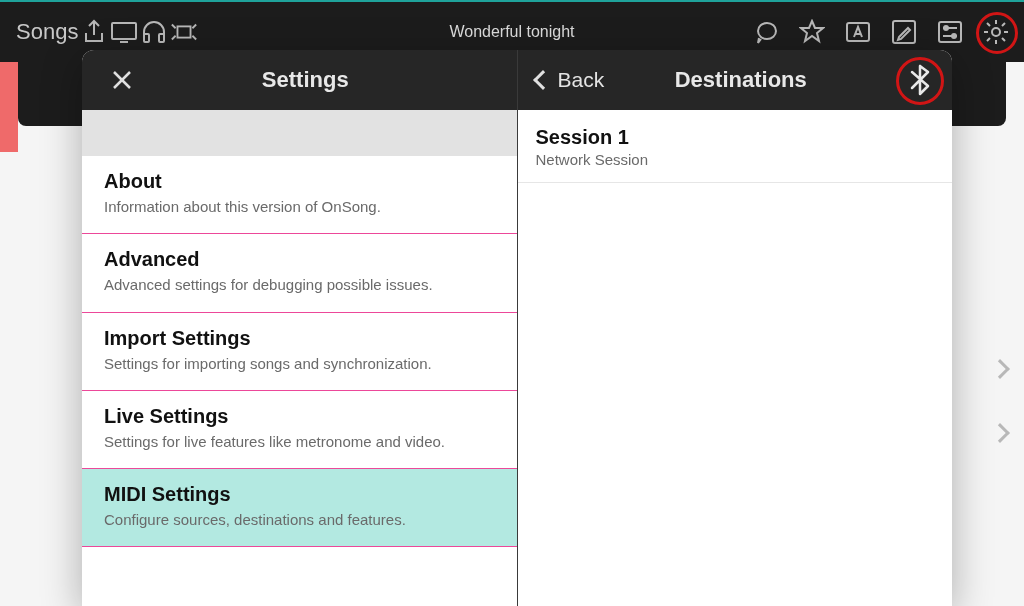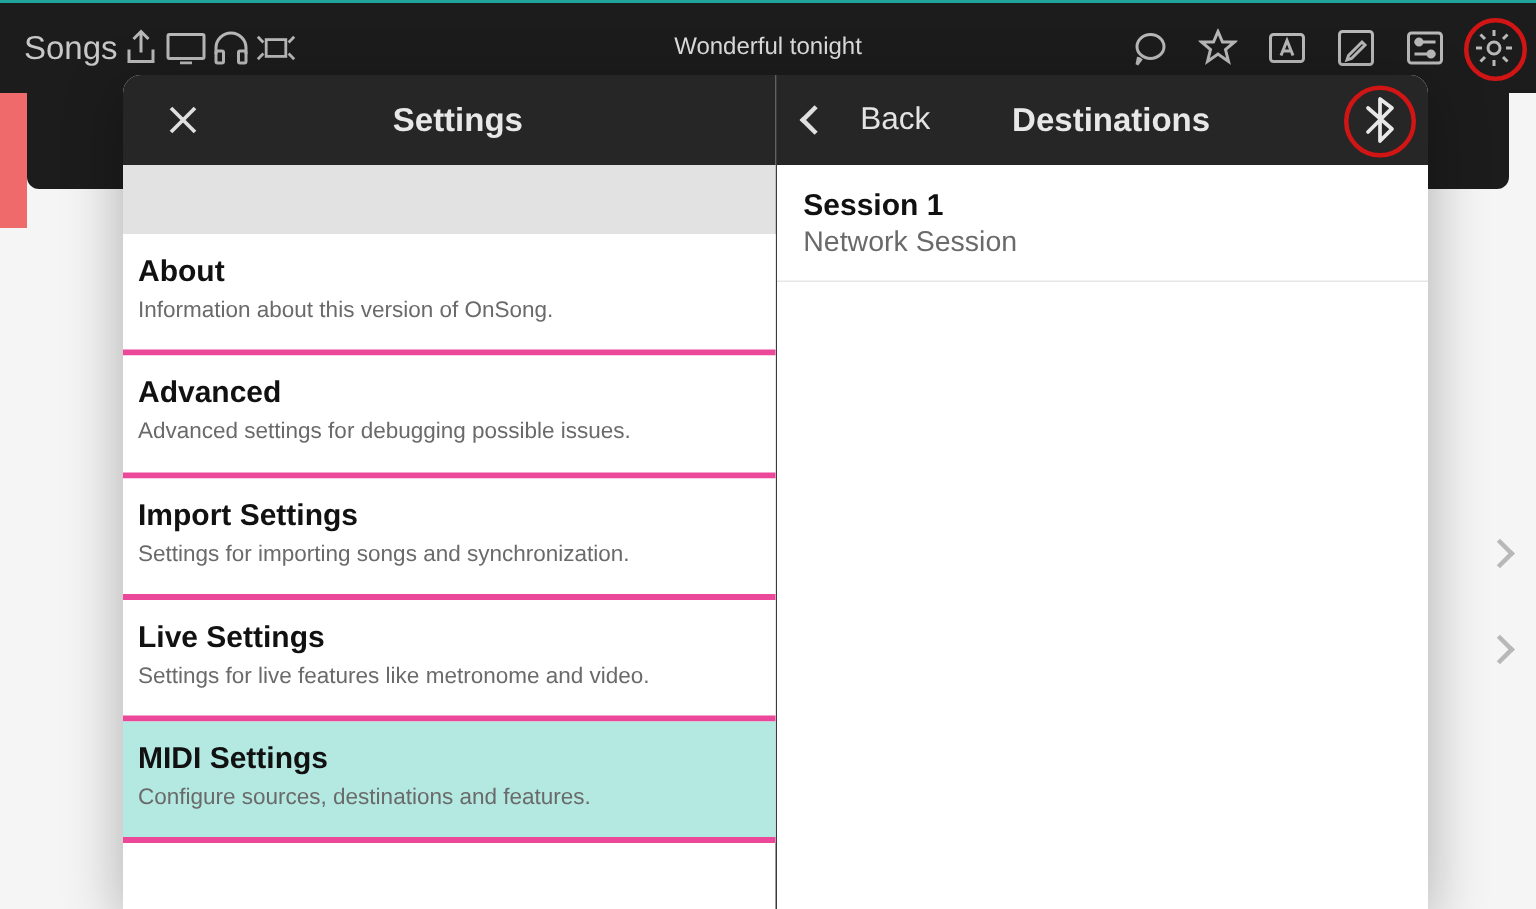--- a/index.html
+++ b/index.html
@@ -114,7 +114,7 @@
       left: 10px;
       display: flex;
       align-items: center;
-      gap: 20px;
+      gap: 4px;
       font-size: 21px;
       color: #e4e4e4;
       cursor: pointer;

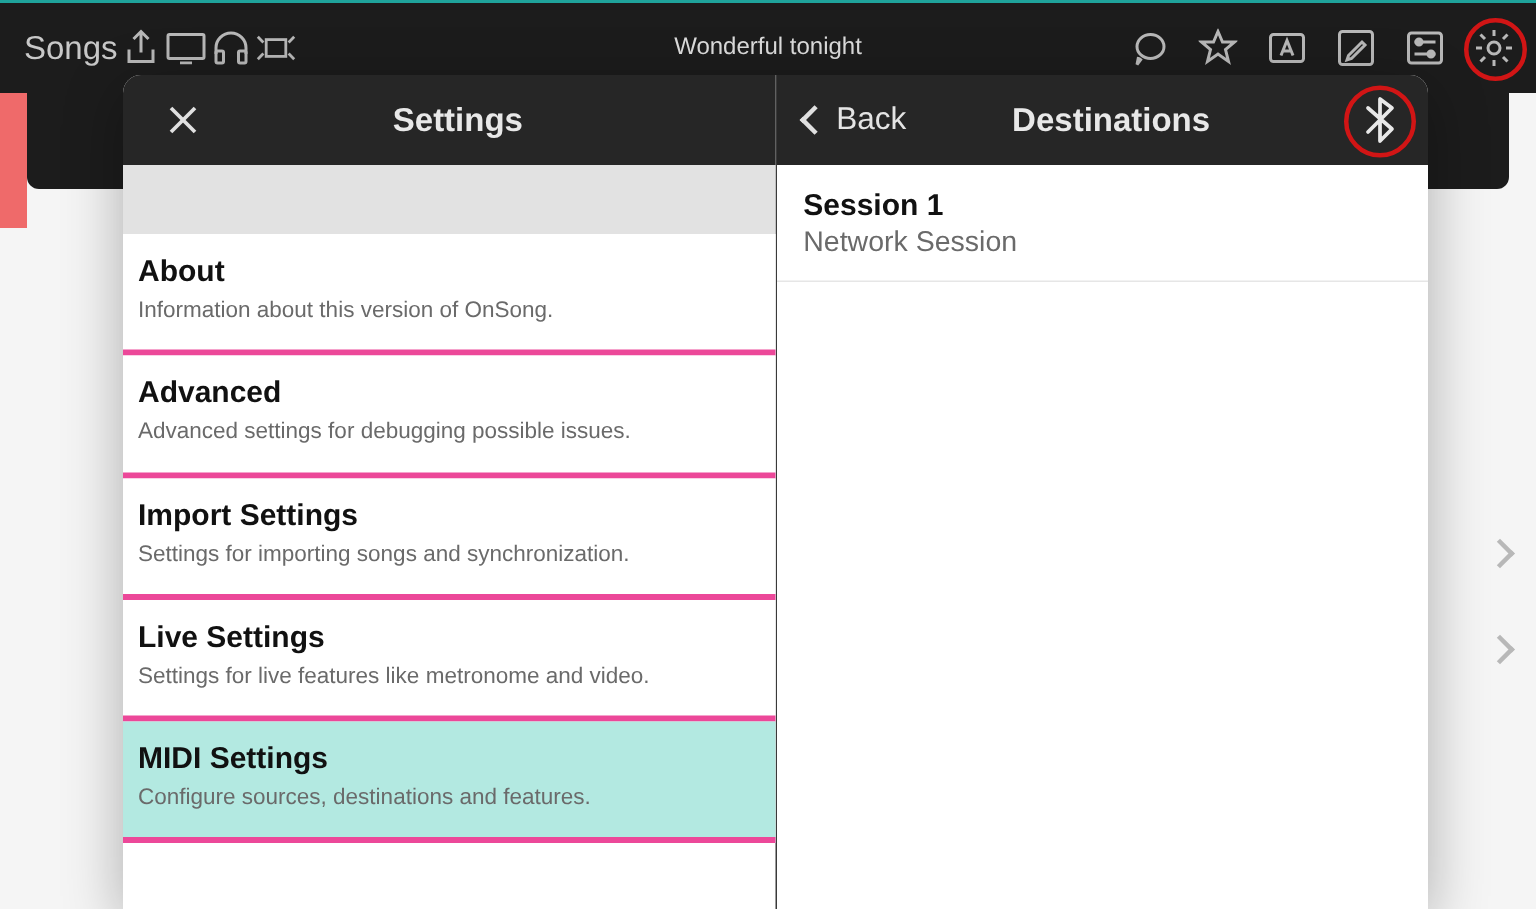--- a/index.html
+++ b/index.html
@@ -163,7 +163,7 @@
       cursor: pointer;
     }
     .dest-item .d-title { font-size: 20px; font-weight: 700; color: #111; margin-bottom: 2px; }
-    .dest-item .d-sub { font-size: 19px; color: #6a6a6a; }
+    .dest-item .d-sub { font-size: 15px; color: #6a6a6a; }
 
     .bg-doc {
       position: absolute;

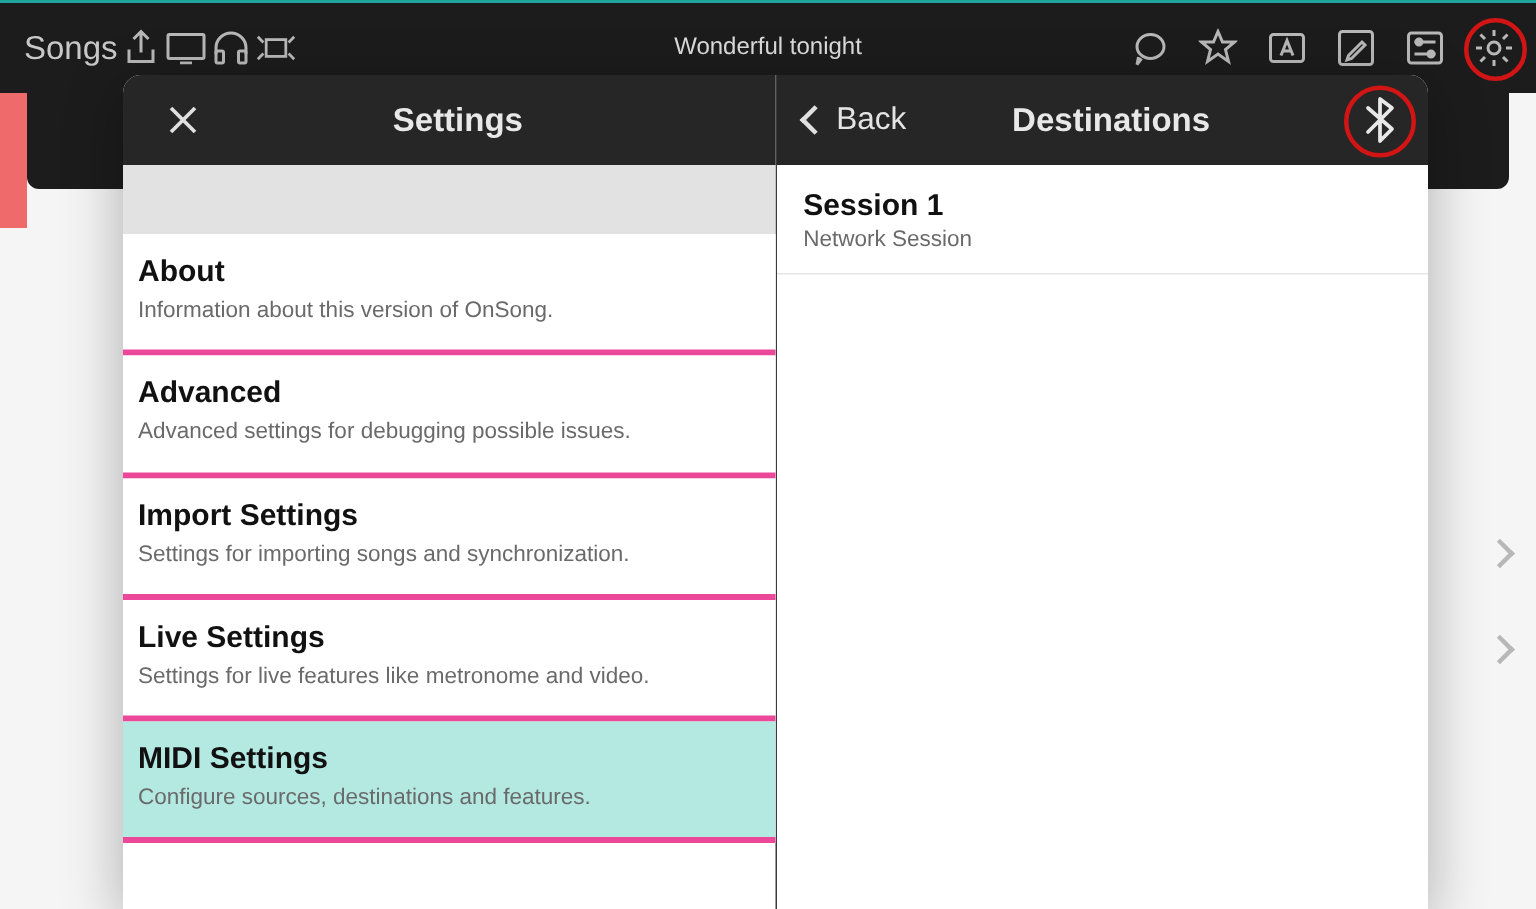--- a/index.html
+++ b/index.html
@@ -147,8 +147,8 @@
     .settings-spacer { height: 46px; background: #e2e2e2; }
     .settings-list { background: #fff; }
     .settings-item {
-      padding: 14px 10px 16px;
-      border-bottom: 4px solid #ec4899;
+      padding: 14px 22px 16px;
+      border-bottom: 1px solid #ec4899;
       cursor: pointer;
       background: #fff;
     }

